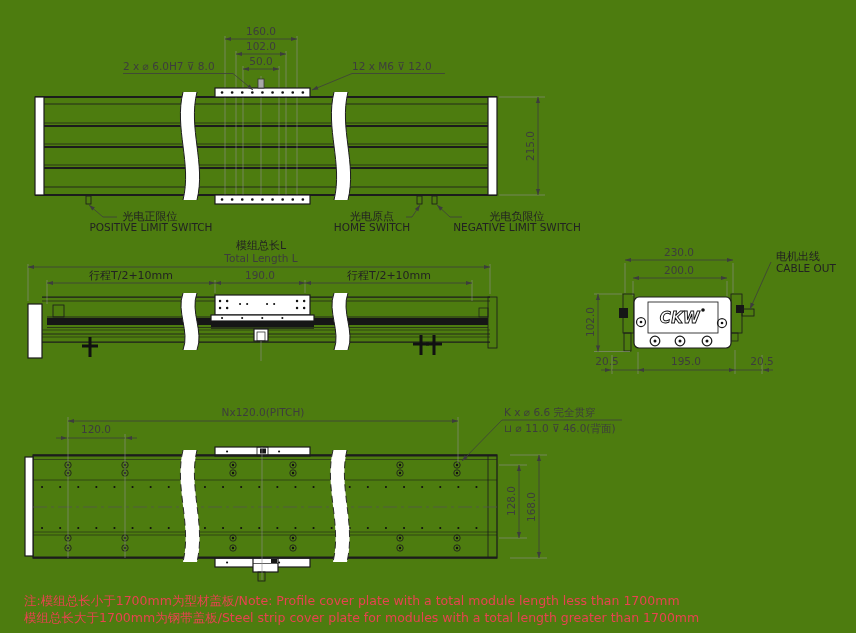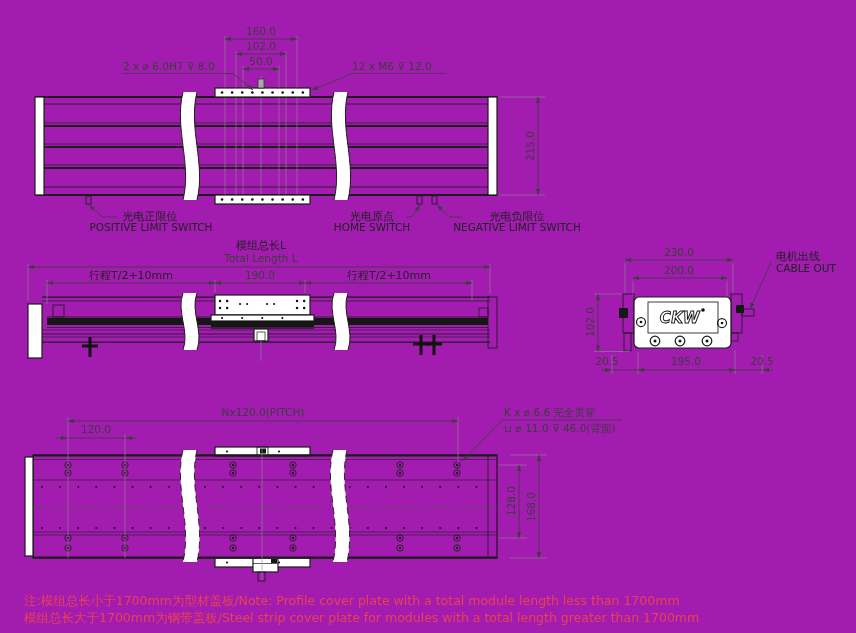--- a/index.html
+++ b/index.html
@@ -3,7 +3,7 @@
 <meta charset="utf-8">
 <style>
   html,body{margin:0;padding:0;background:#ffffff;}
-  #canvas{position:relative;width:856px;height:633px;background:#a21caf;overflow:hidden;
+  #canvas{position:relative;width:856px;height:633px;background:#4d7c0f;overflow:hidden;
           font-family:"DejaVu Sans","Liberation Sans",sans-serif;}
   svg{display:block}
   

